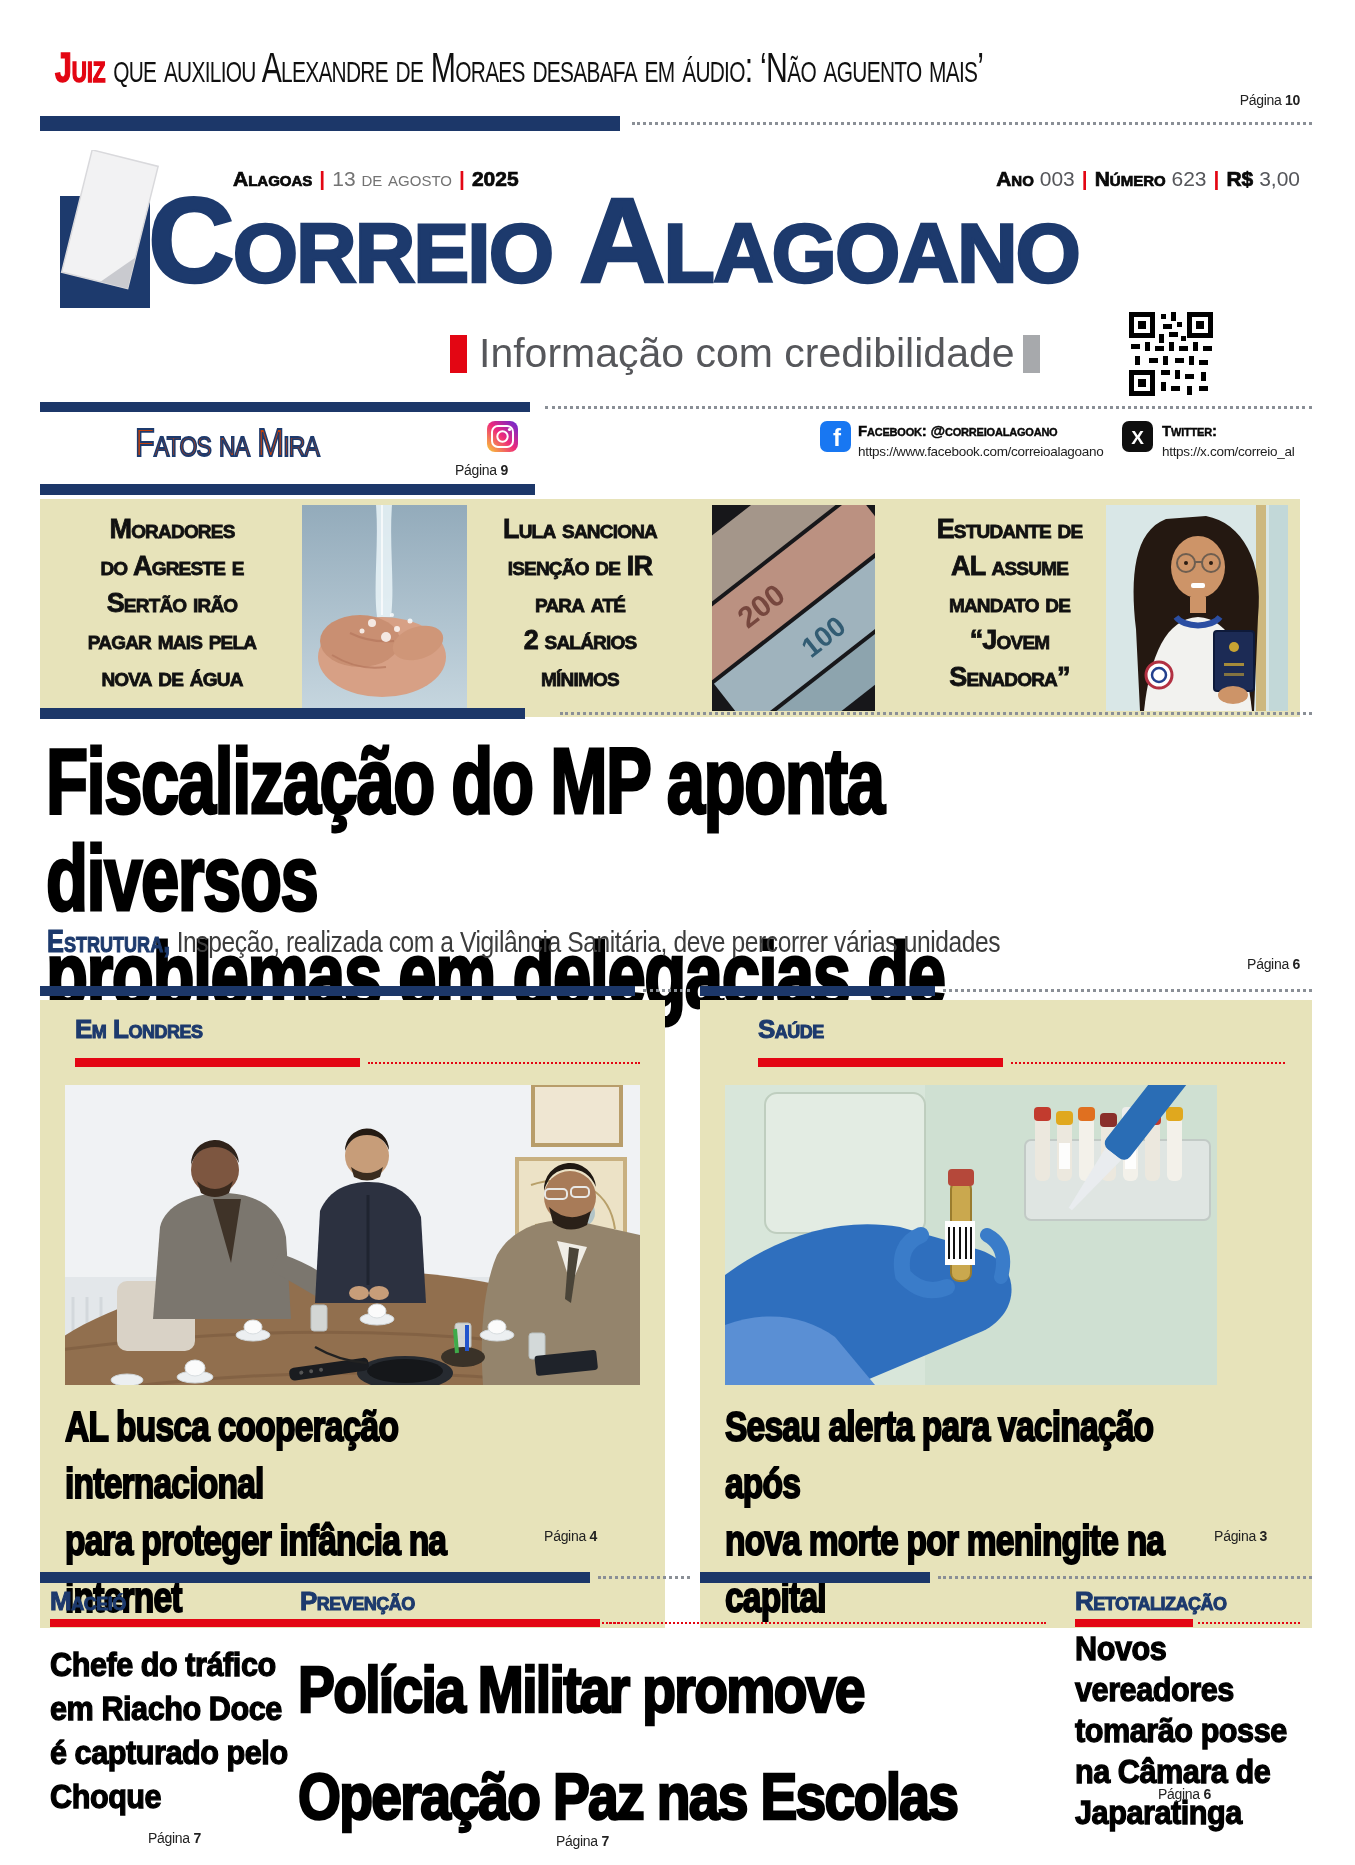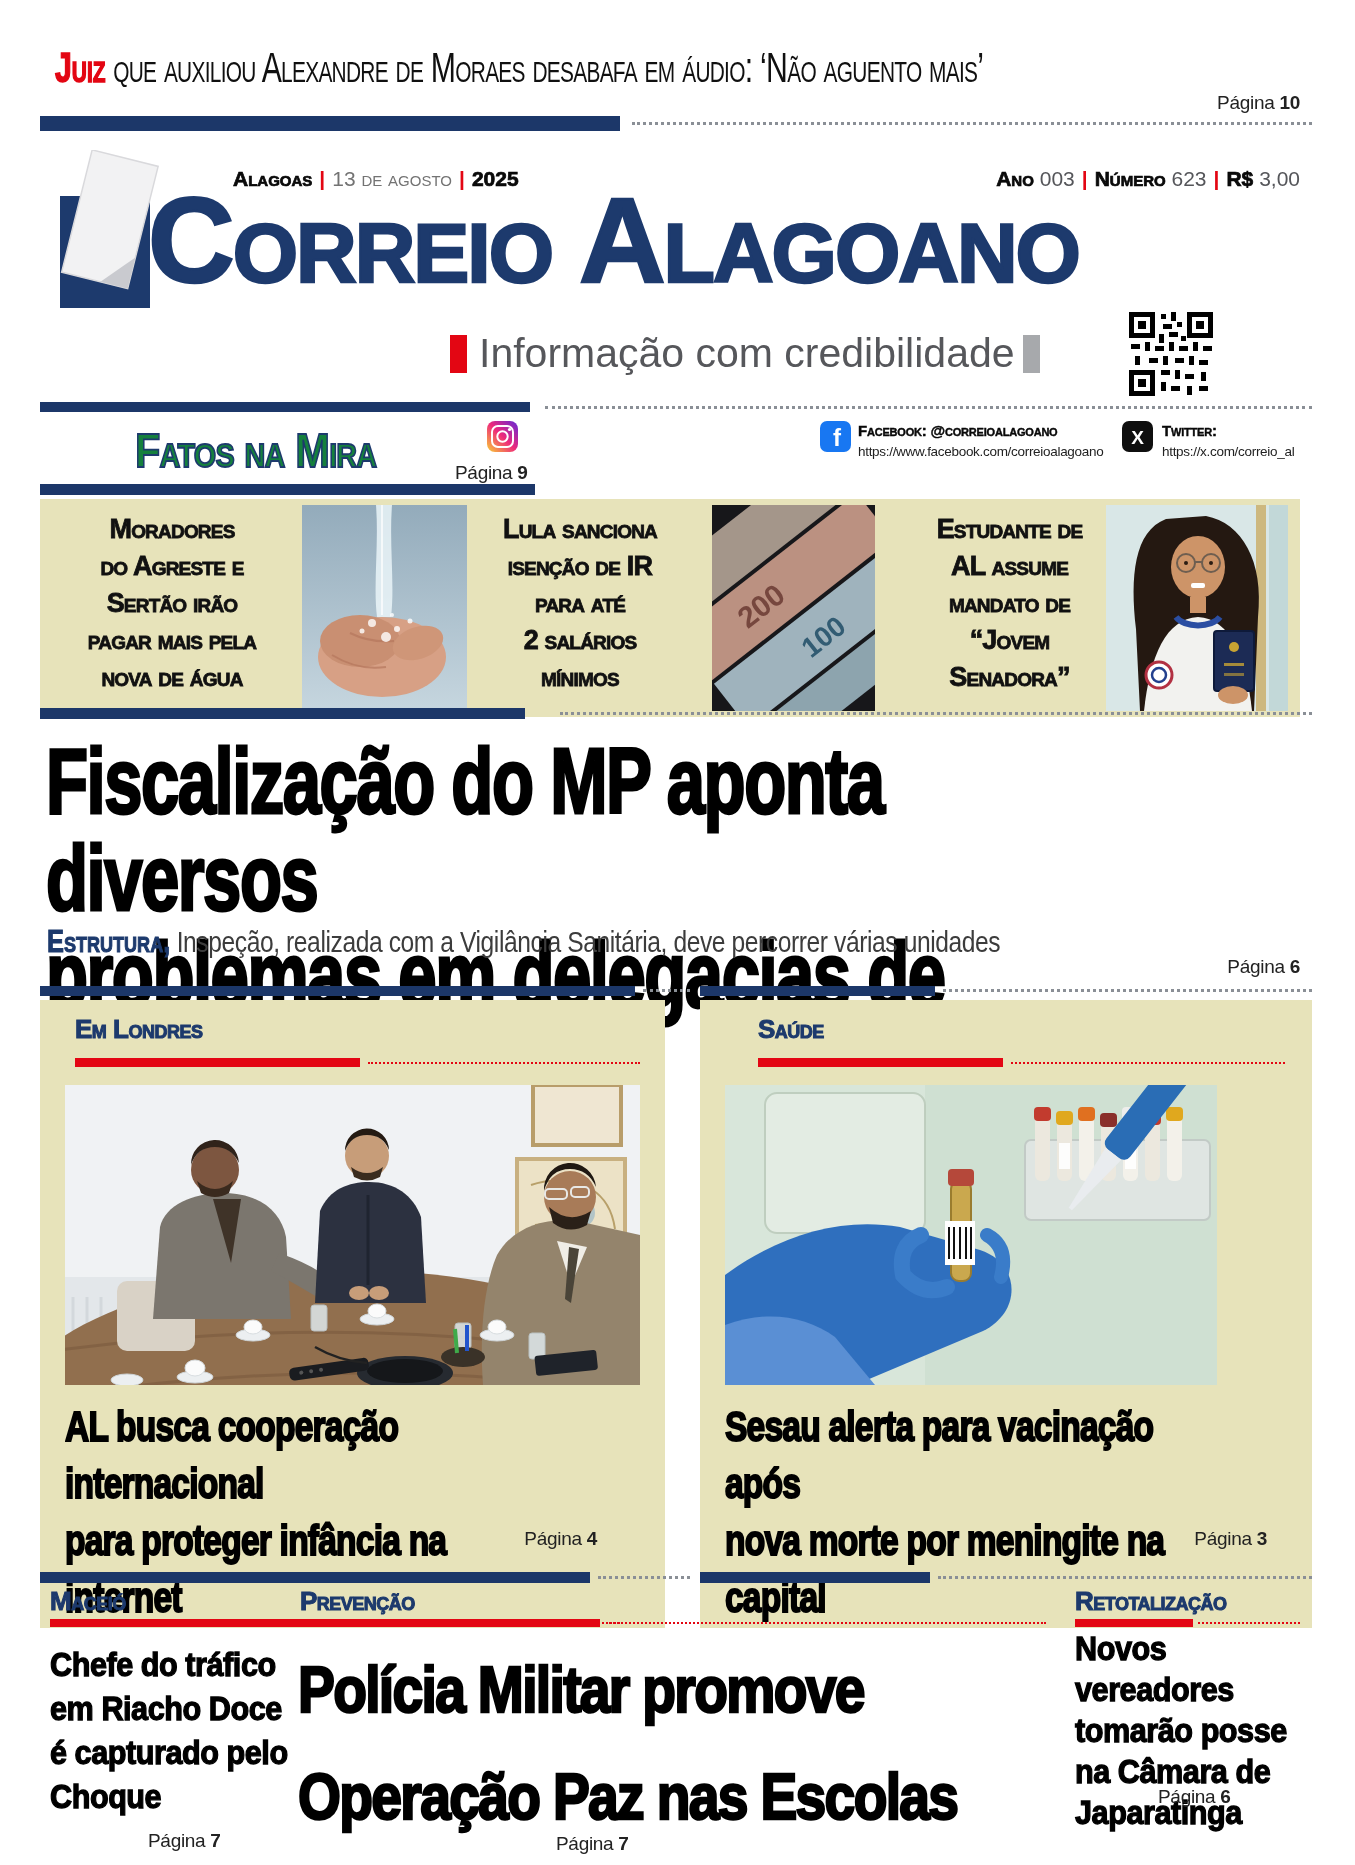--- a/index.html
+++ b/index.html
@@ -18,7 +18,7 @@
   .teaser .squeeze{transform:scaleX(.72);white-space:nowrap;}
   .teaser-lead{color:#e30613;font-weight:bold;-webkit-text-stroke:1.5px #e30613;}
   .teaser-rest{font-weight:500;color:#101010;letter-spacing:-1px;}
-  .pageref{font-size:19px;color:#222;letter-spacing:-.3px;}
+  .pageref{font-size:14px;color:#222;letter-spacing:-.3px;}
   .pageref .pn{font-weight:bold;}
 
   

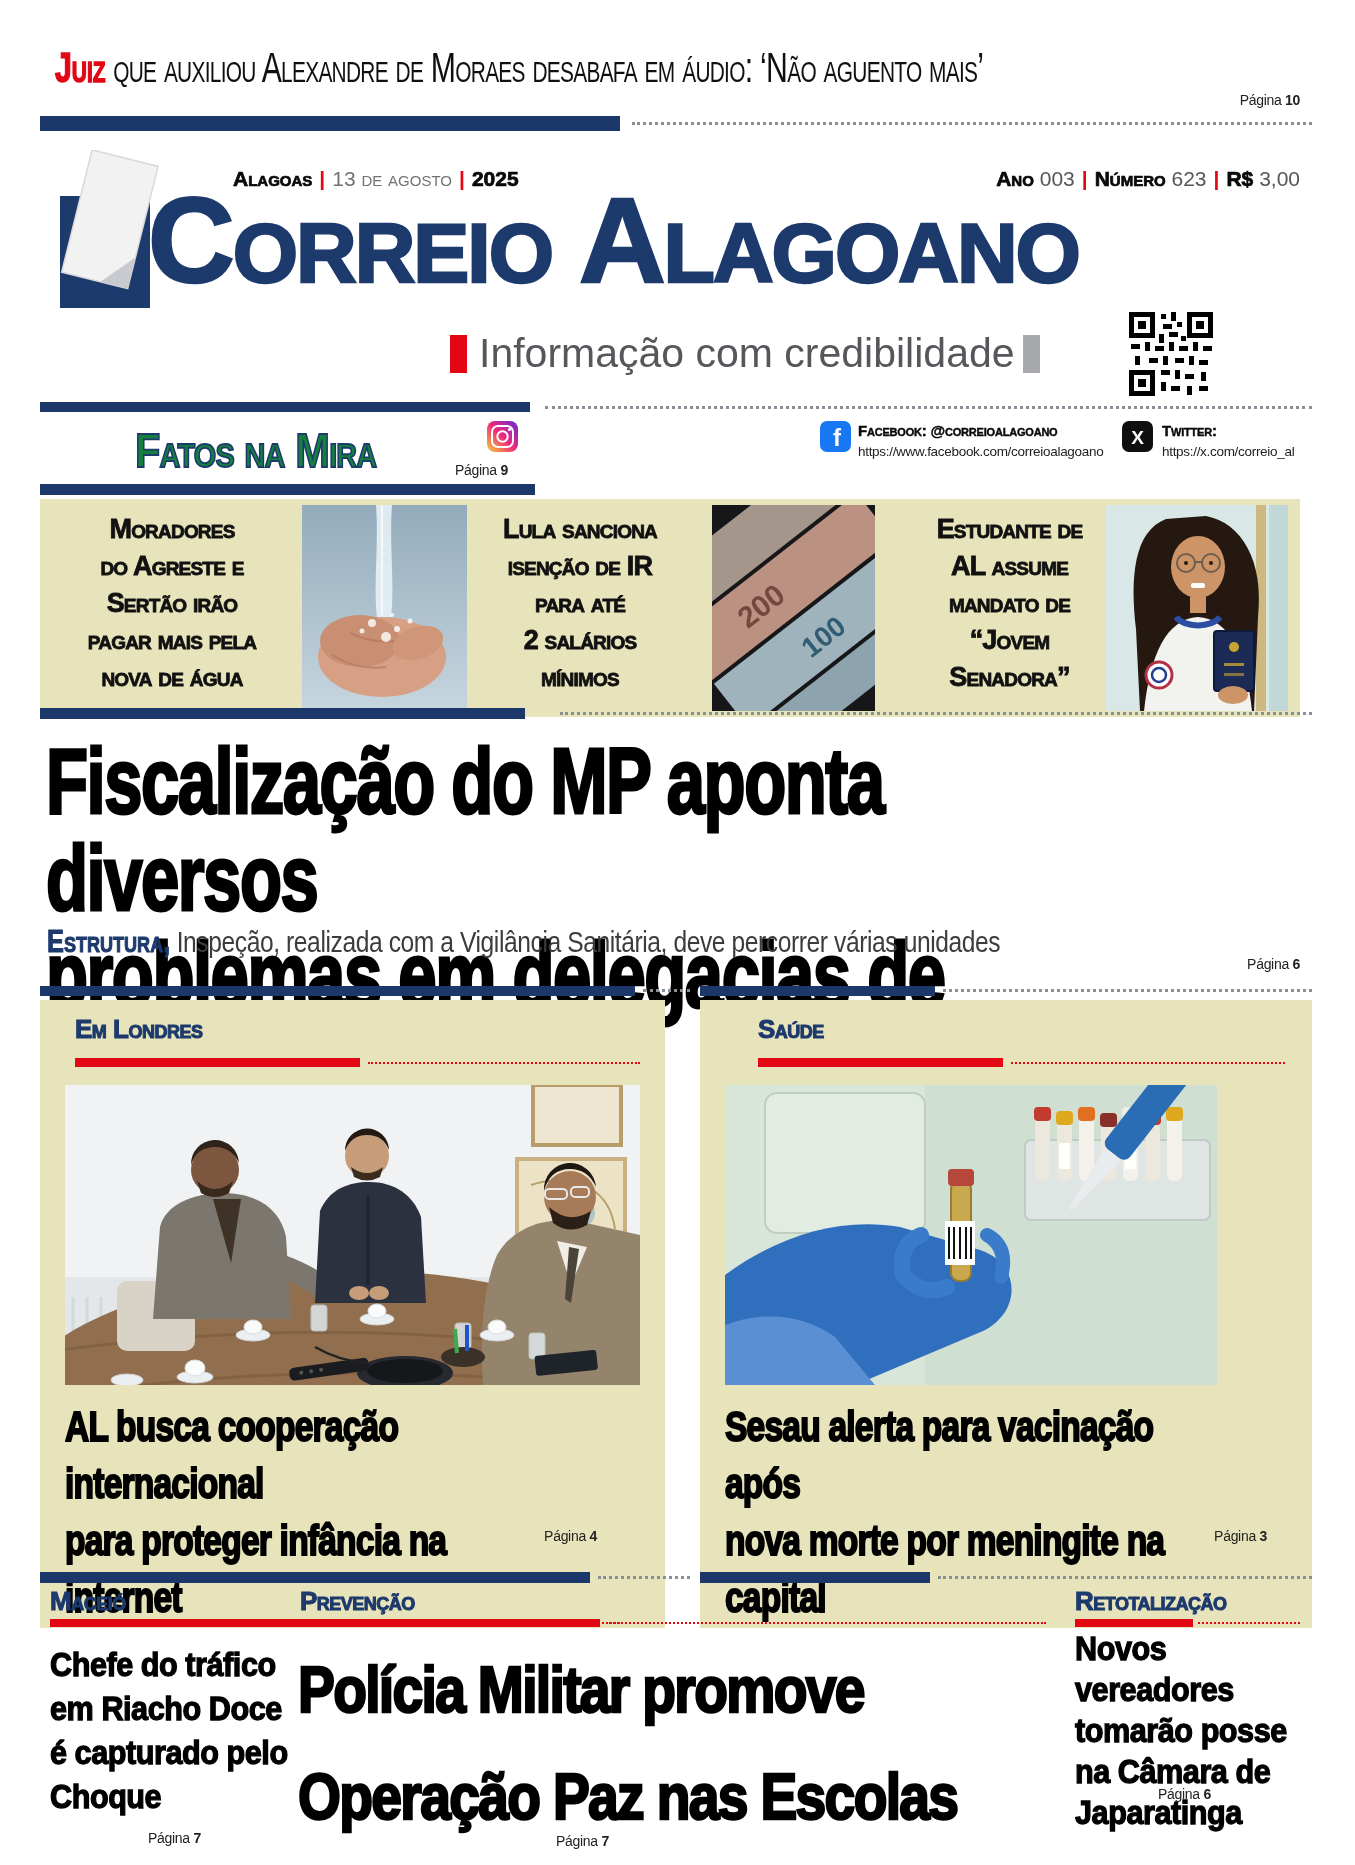--- a/index.html
+++ b/index.html
@@ -40,7 +40,7 @@
   .soc-text{line-height:21px;}
 
   
-  .fatos-title{left:135px;top:422px;font-variant:small-caps;font-weight:bold;font-size:49px;color:#15803d;
+  .fatos-title{left:135px;top:422px;font-variant:small-caps;font-weight:normal;font-size:38px;color:#c2410c;
                -webkit-text-stroke:1.8px #1d3a6d;letter-spacing:-1px;white-space:nowrap;}
   .fatos-title .squeeze{transform:scaleX(.85);white-space:nowrap;}
   .strip{left:40px;top:499px;width:1260px;height:218px;}

